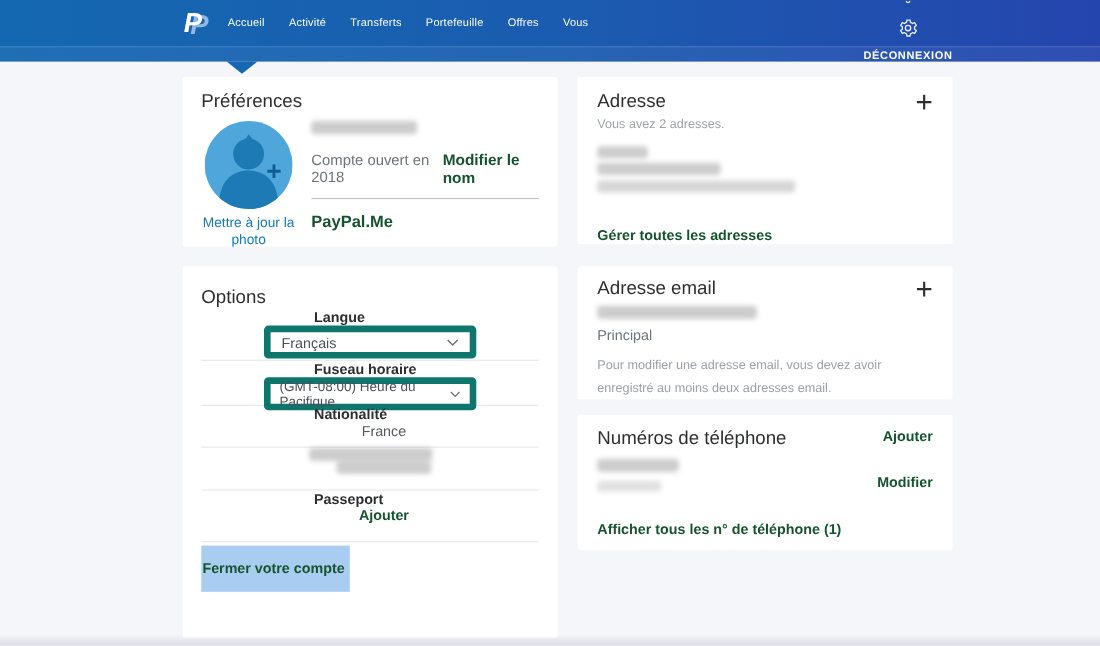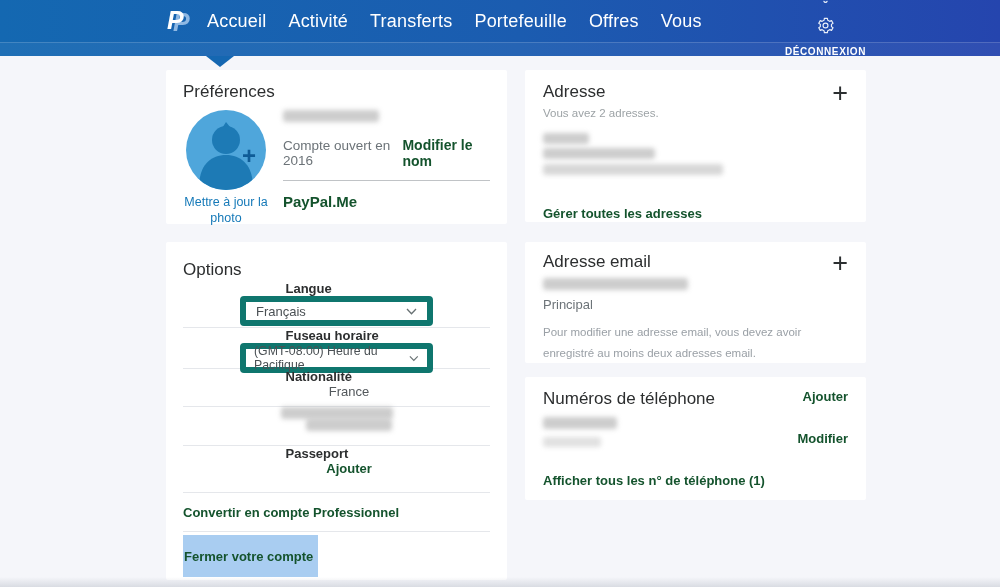--- a/index.html
+++ b/index.html
@@ -32,7 +32,7 @@
   }
   .logo { width:25px; height:30px; margin-right:16px; flex:0 0 auto; cursor:pointer; }
   nav.menu { display:flex; gap:22px; align-items:center; }
-  .nav-item { color:#fff; font-size:18px; letter-spacing:.2px; cursor:pointer; white-space:nowrap; }
+  .nav-item { color:#fff; font-size:10px; letter-spacing:.2px; cursor:pointer; white-space:nowrap; }
   .nav-right { margin-left:auto; display:flex; align-items:center; gap:11px;flex-direction:column; }
   .nav-icon { width:19px; height:19px; cursor:pointer; display:block; }
   .logout { color:#fff; font-size:10px; font-weight:bold; letter-spacing:.6px; cursor:pointer; }

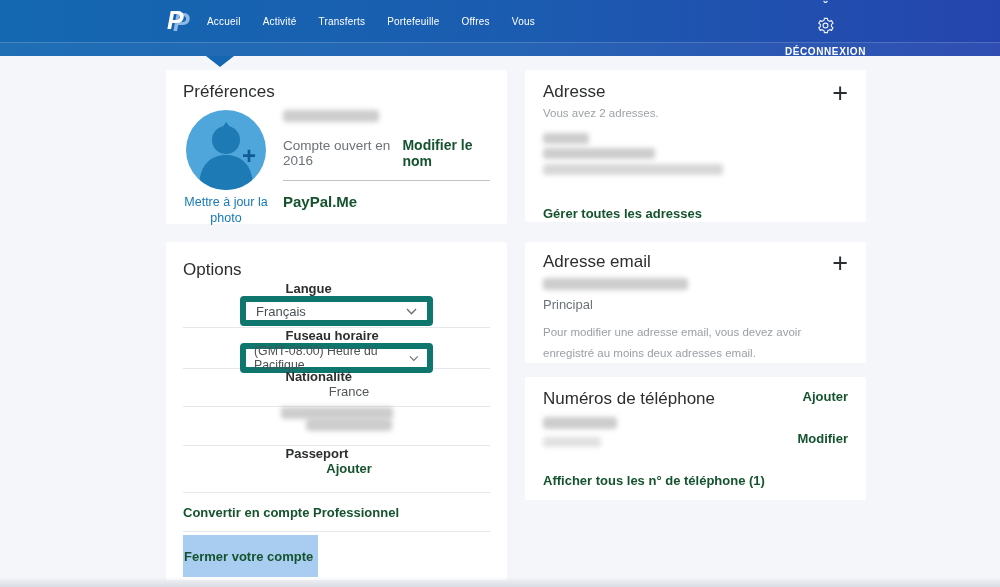--- a/index.html
+++ b/index.html
@@ -184,7 +184,7 @@
         <div class="prefs-info">
           <div class="blob blob-name"></div>
           <div class="acct-row">
-            <span class="acct-open">Compte ouvert en 2016</span>
+            <span class="acct-open">Compte ouvert en 2018</span>
             <a class="blink modify-name">Modifier le nom</a>
           </div>
           <div class="hr prefs-hr"></div>

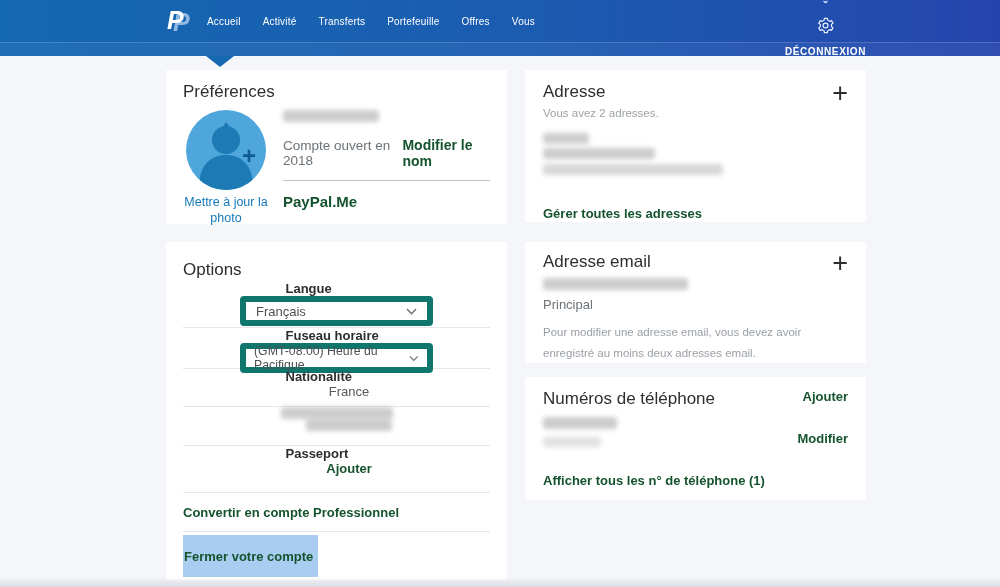--- a/index.html
+++ b/index.html
@@ -231,9 +231,6 @@
         <a class="blink opt-link">Ajouter</a>
       </div>
 
-      <div class="convert-block">
-        <a class="blink">Convertir en compte Professionnel</a>
-      </div>
 
       <div>
         <span class="close-highlight">

